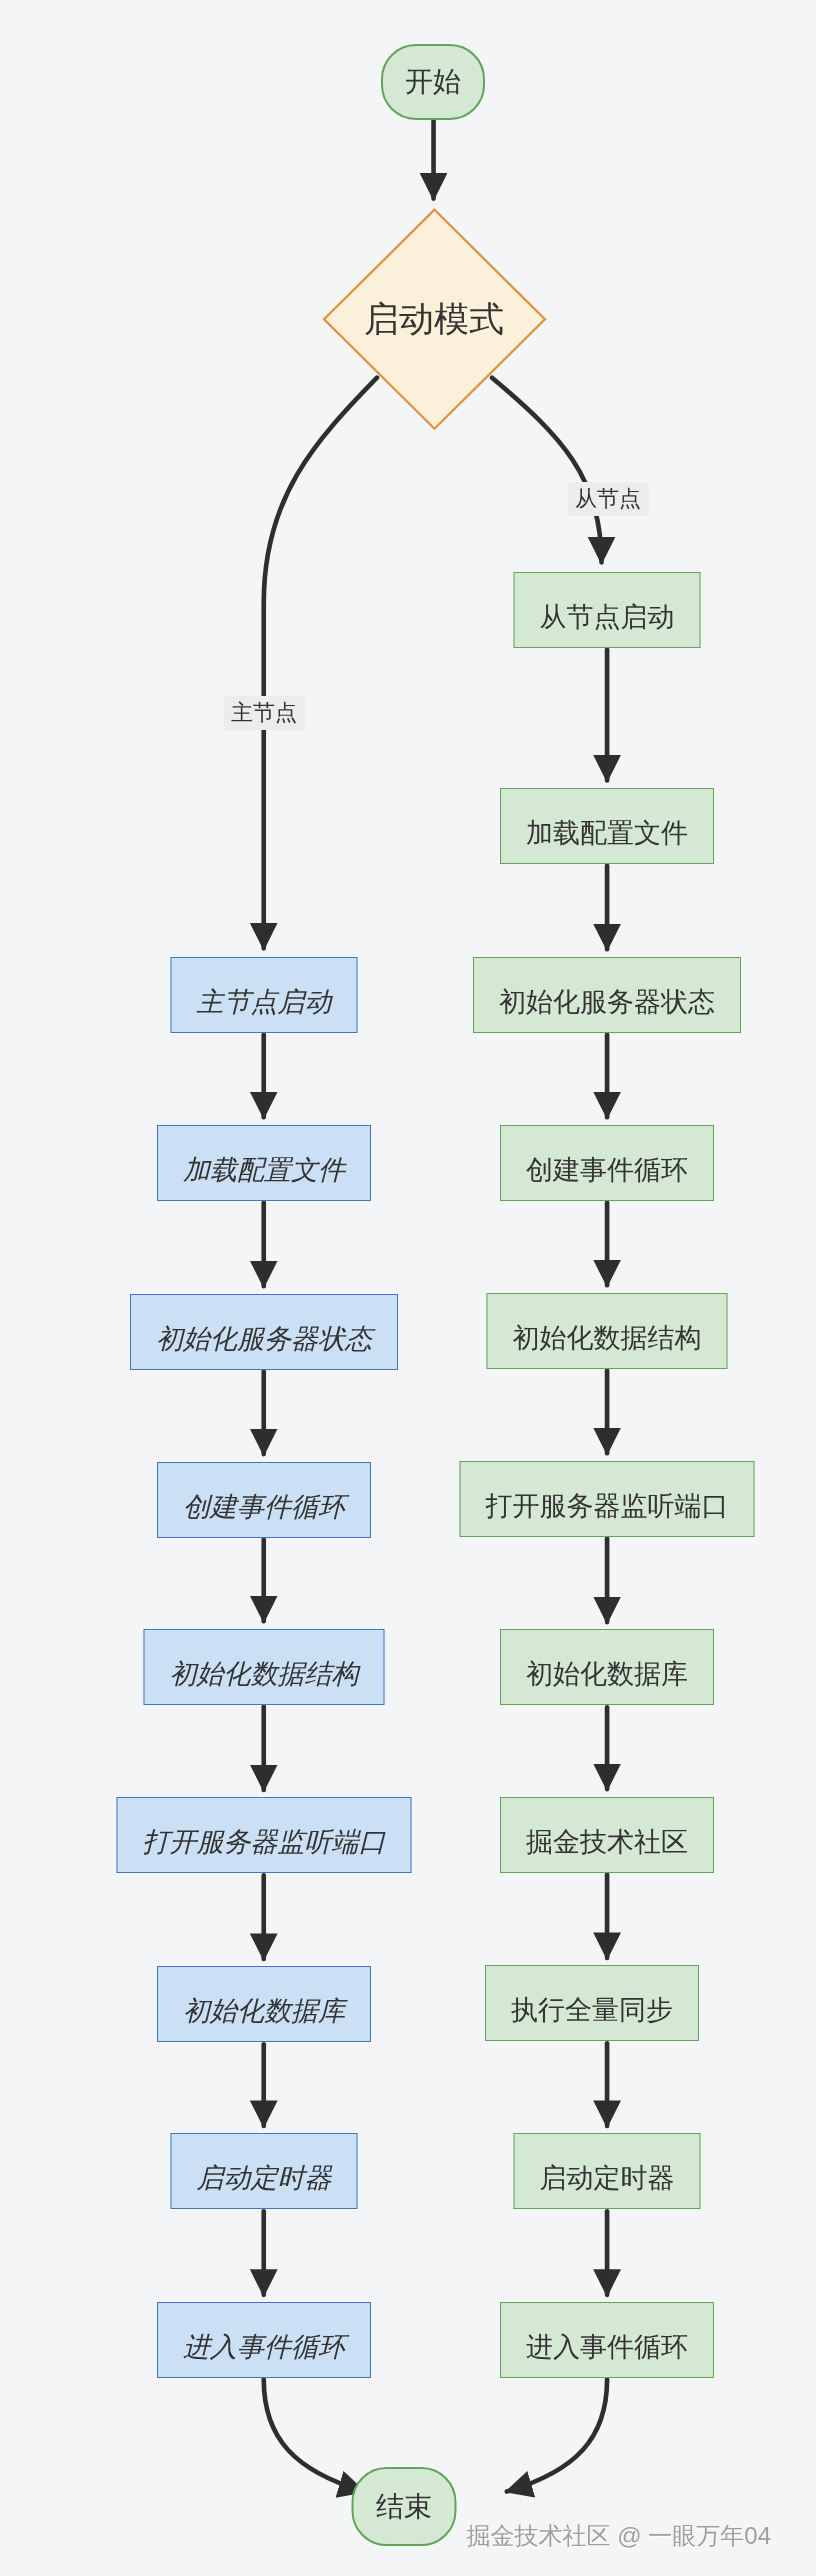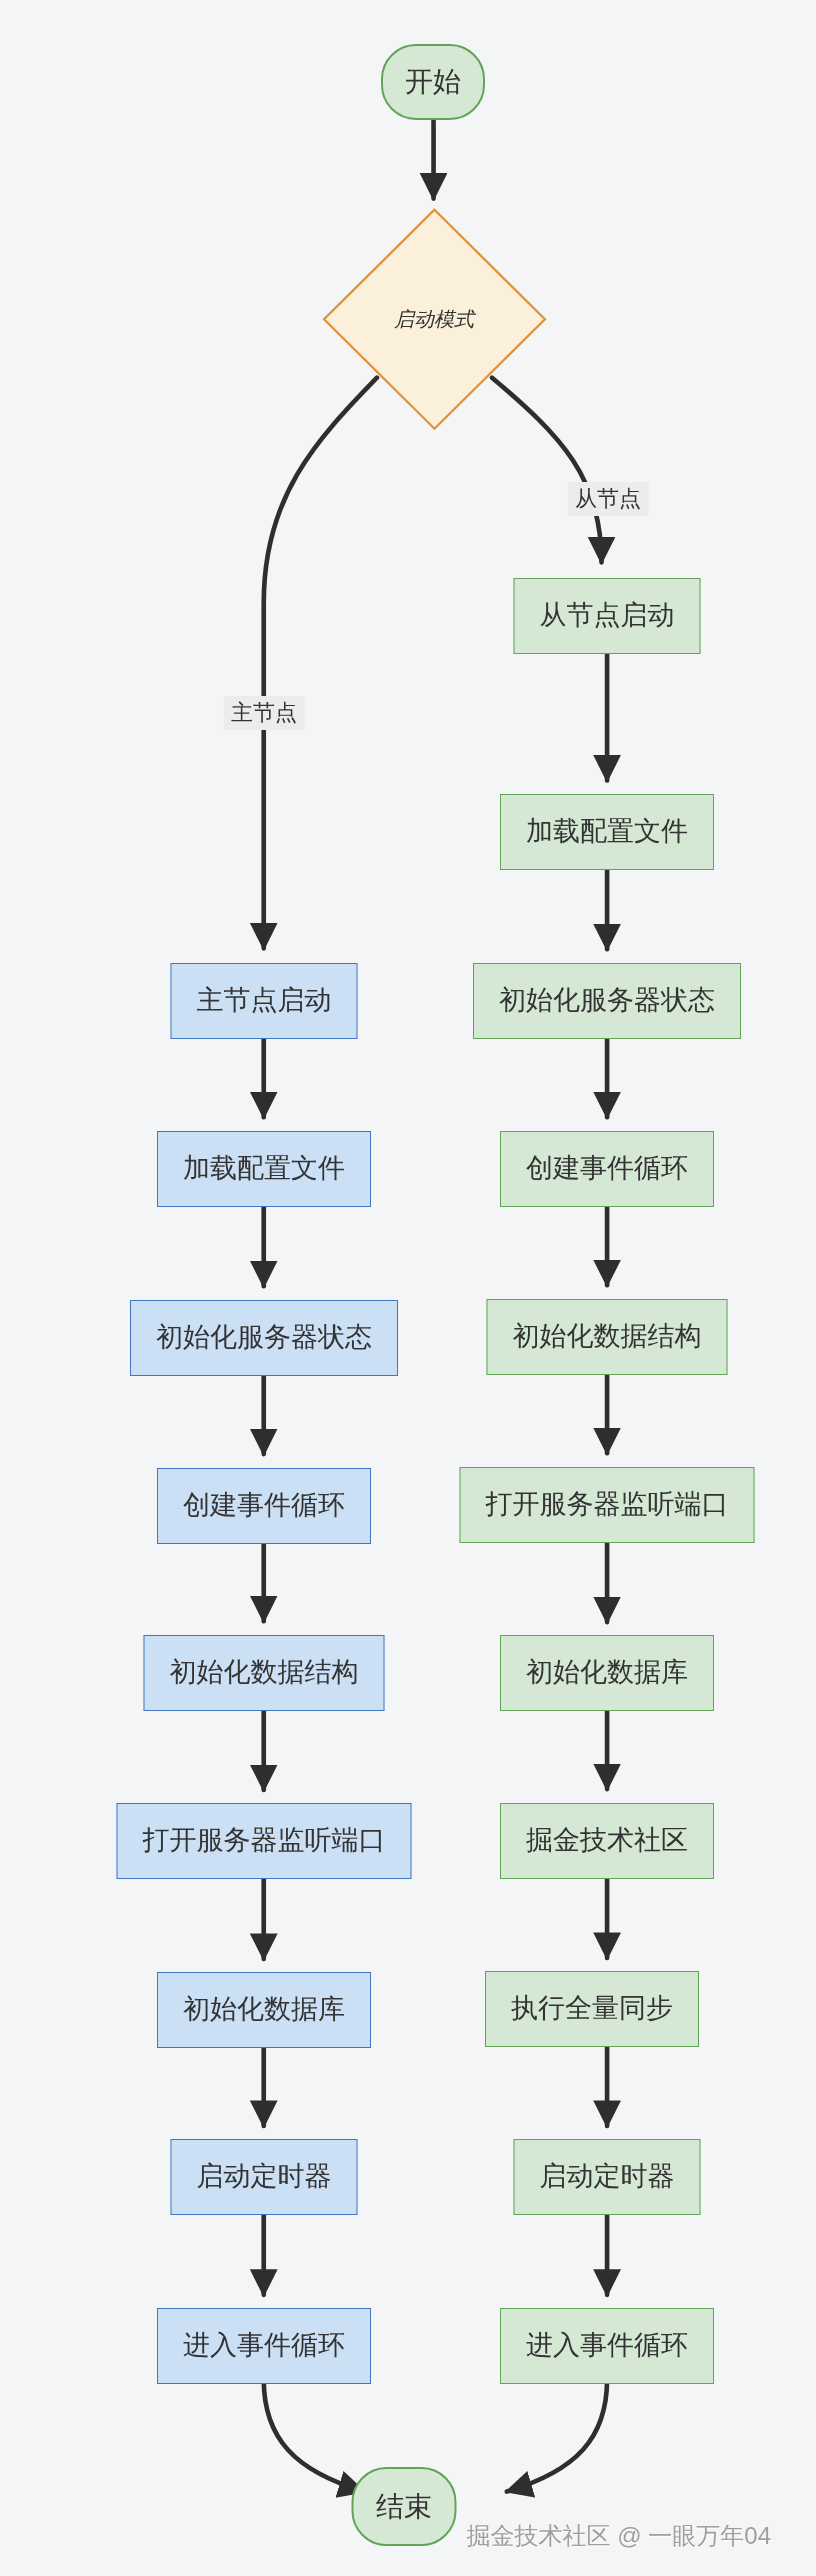--- a/index.html
+++ b/index.html
@@ -32,8 +32,8 @@
   .box.blue{ background:var(--blue-fill); border-color:var(--blue-stroke); }
   .box.green{ background:var(--green-fill); border-color:var(--green-stroke); }
   .decision-label{
-    position:absolute; z-index:2; color:var(--text); font-size:20px;
-    transform:translate(-50%,-50%); white-space:nowrap;font-style:italic;
+    position:absolute; z-index:2; color:var(--text); font-size:35px;
+    transform:translate(-50%,-50%); white-space:nowrap;
   }
   .edge-label{
     position:absolute; z-index:3; color:var(--text); font-size:22px;

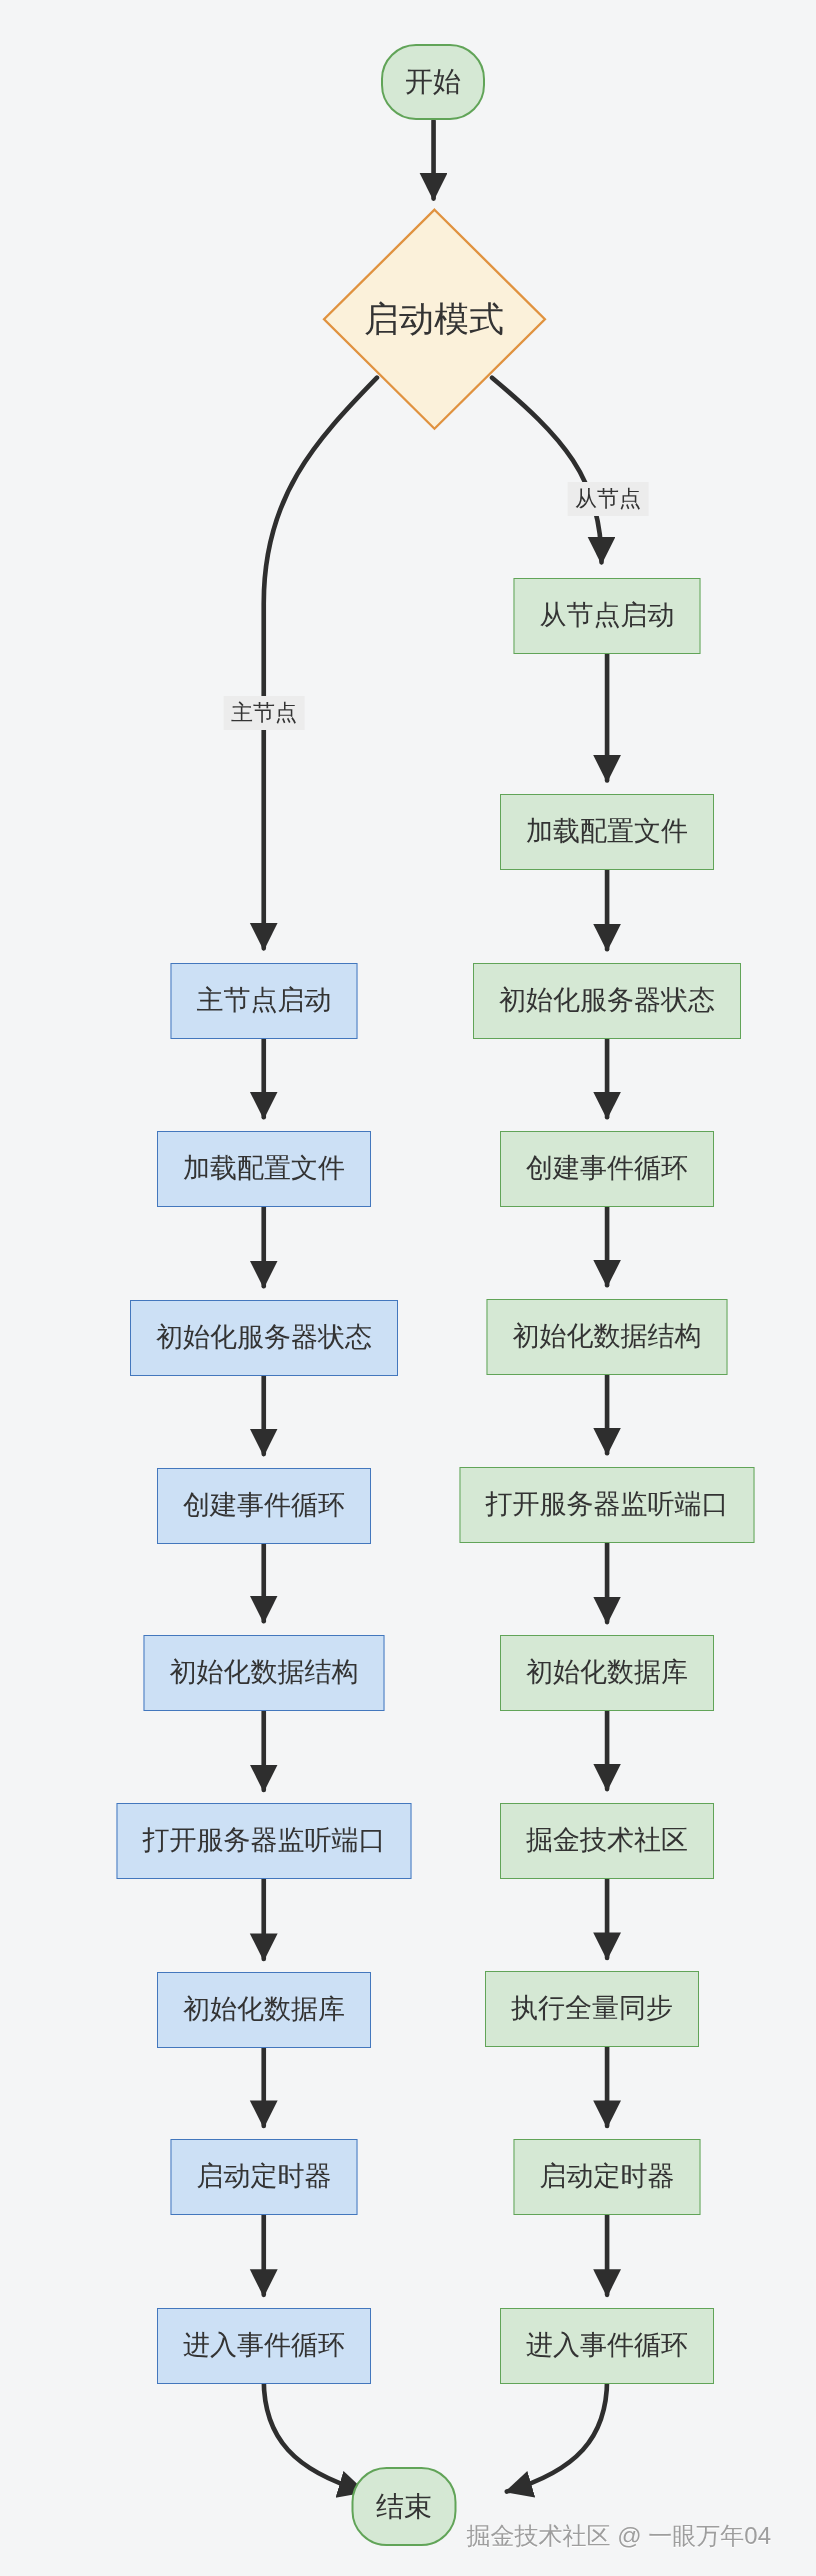--- a/index.html
+++ b/index.html
@@ -26,8 +26,8 @@
   }
   .box{
     box-sizing:border-box; height:76px; line-height:72px;
-    white-space:nowrap; padding:0 25px; font-size:27px;
-    transform:translateX(-50%); border:1.9px solid;margin-top:6px;
+    white-space:nowrap; padding:8px 25px; font-size:27px;
+    transform:translateX(-50%); border:1.9px solid;
   }
   .box.blue{ background:var(--blue-fill); border-color:var(--blue-stroke); }
   .box.green{ background:var(--green-fill); border-color:var(--green-stroke); }

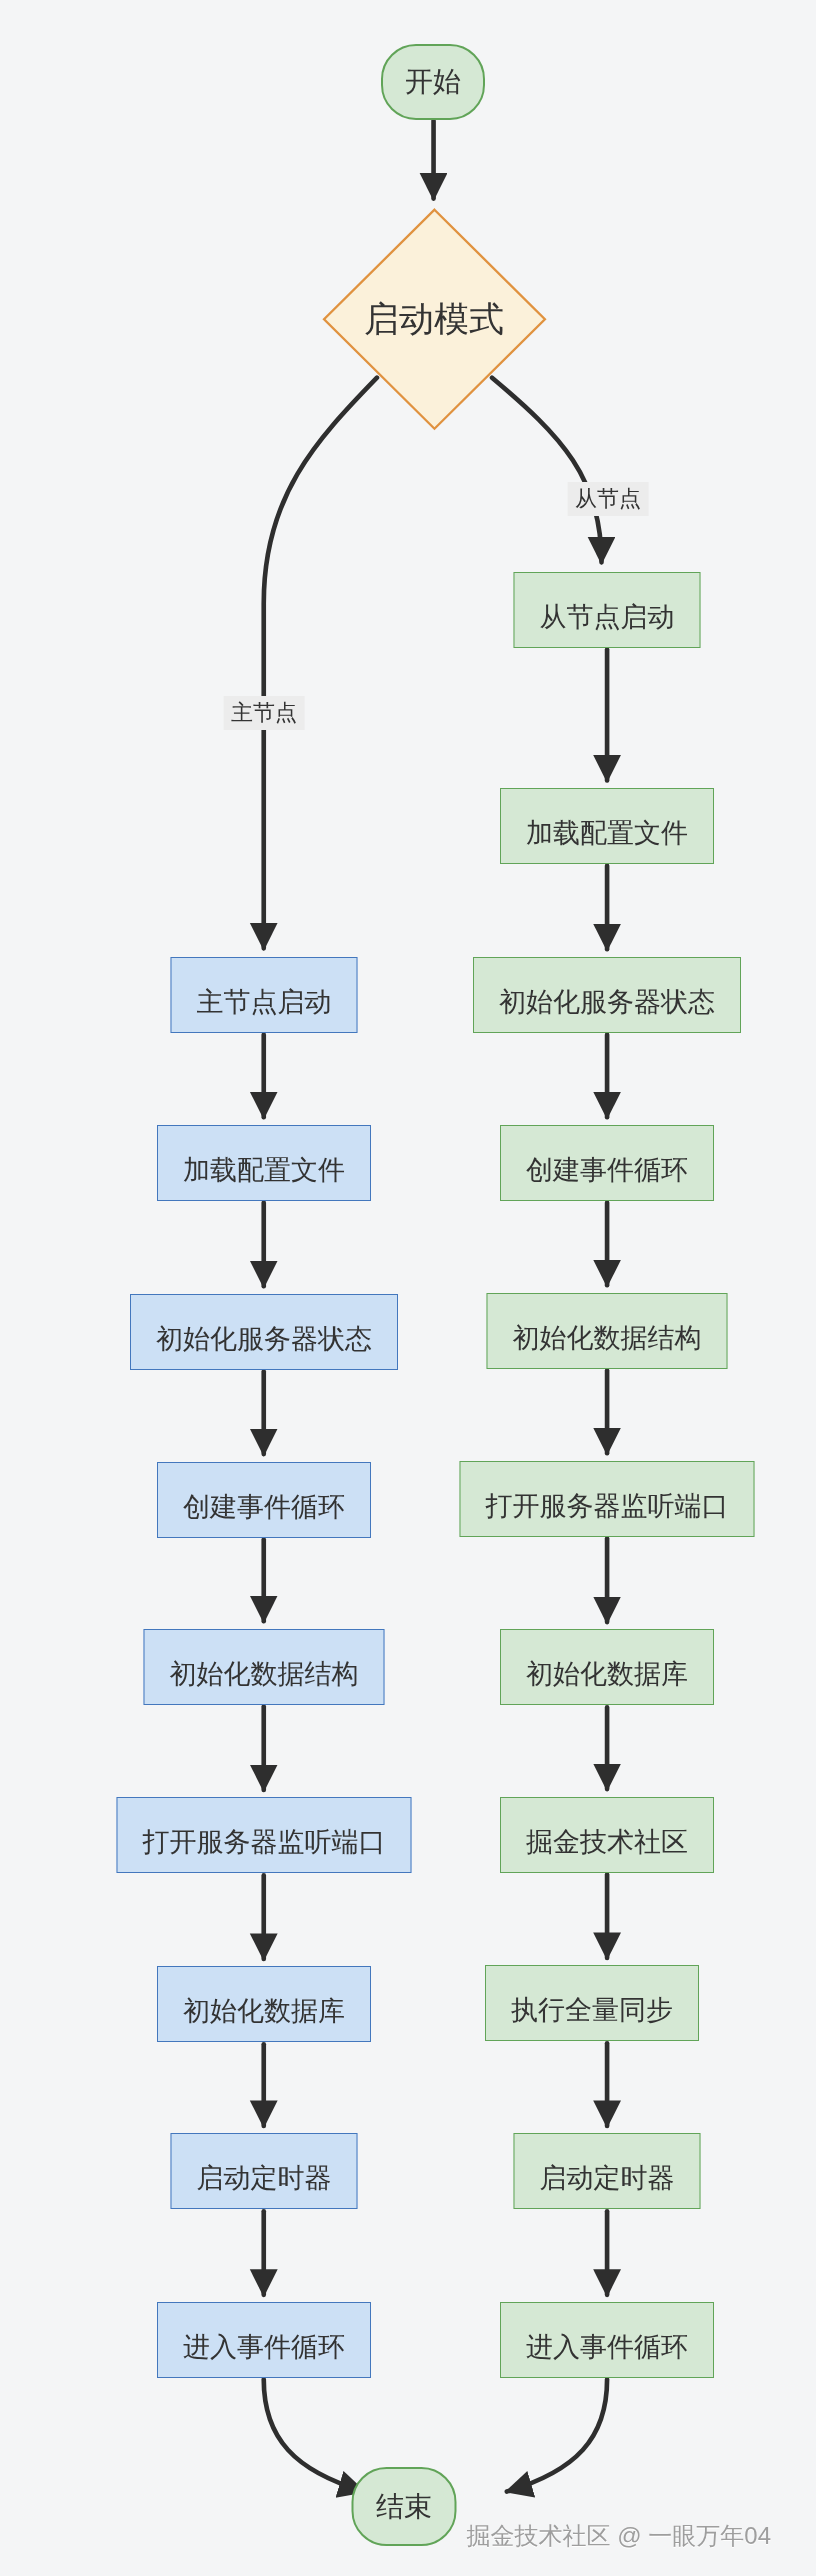--- a/index.html
+++ b/index.html
@@ -29,7 +29,7 @@
     white-space:nowrap; padding:8px 25px; font-size:27px;
     transform:translateX(-50%); border:1.9px solid;
   }
-  .box.blue{ background:var(--blue-fill); border-color:var(--blue-stroke); }
+  .box.blue{ background:var(--blue-fill); border-color:var(--blue-stroke);font-style:italic; }
   .box.green{ background:var(--green-fill); border-color:var(--green-stroke); }
   .decision-label{
     position:absolute; z-index:2; color:var(--text); font-size:35px;

